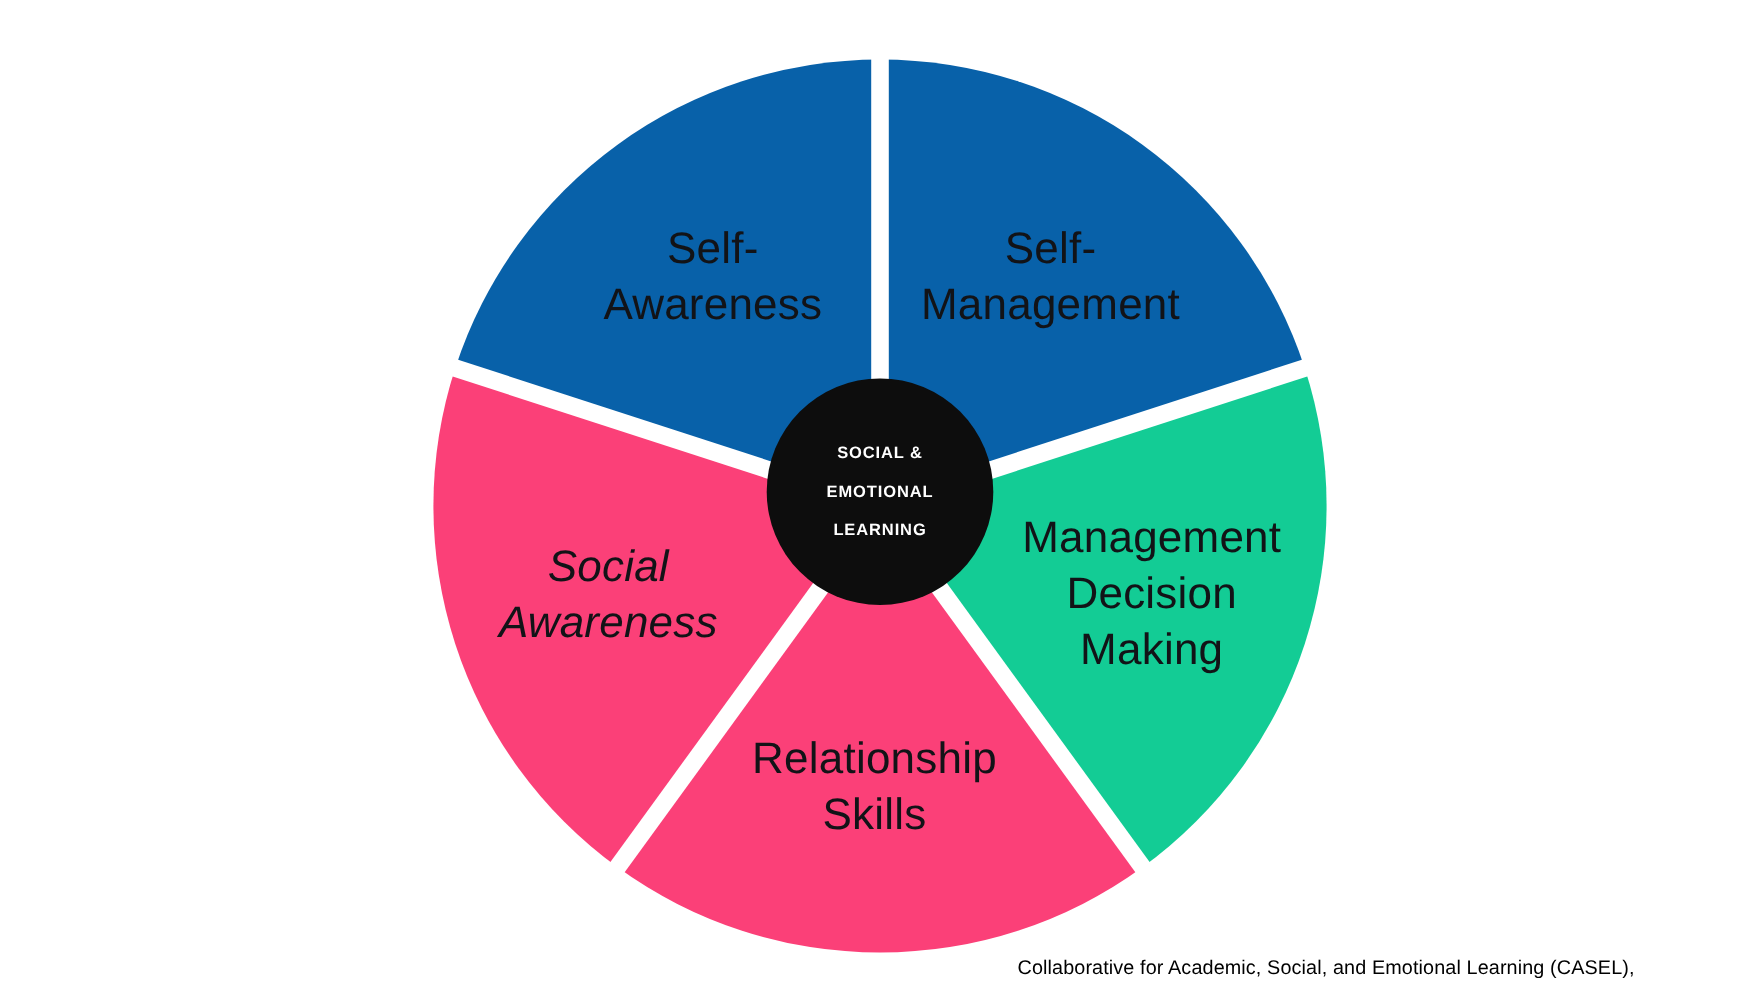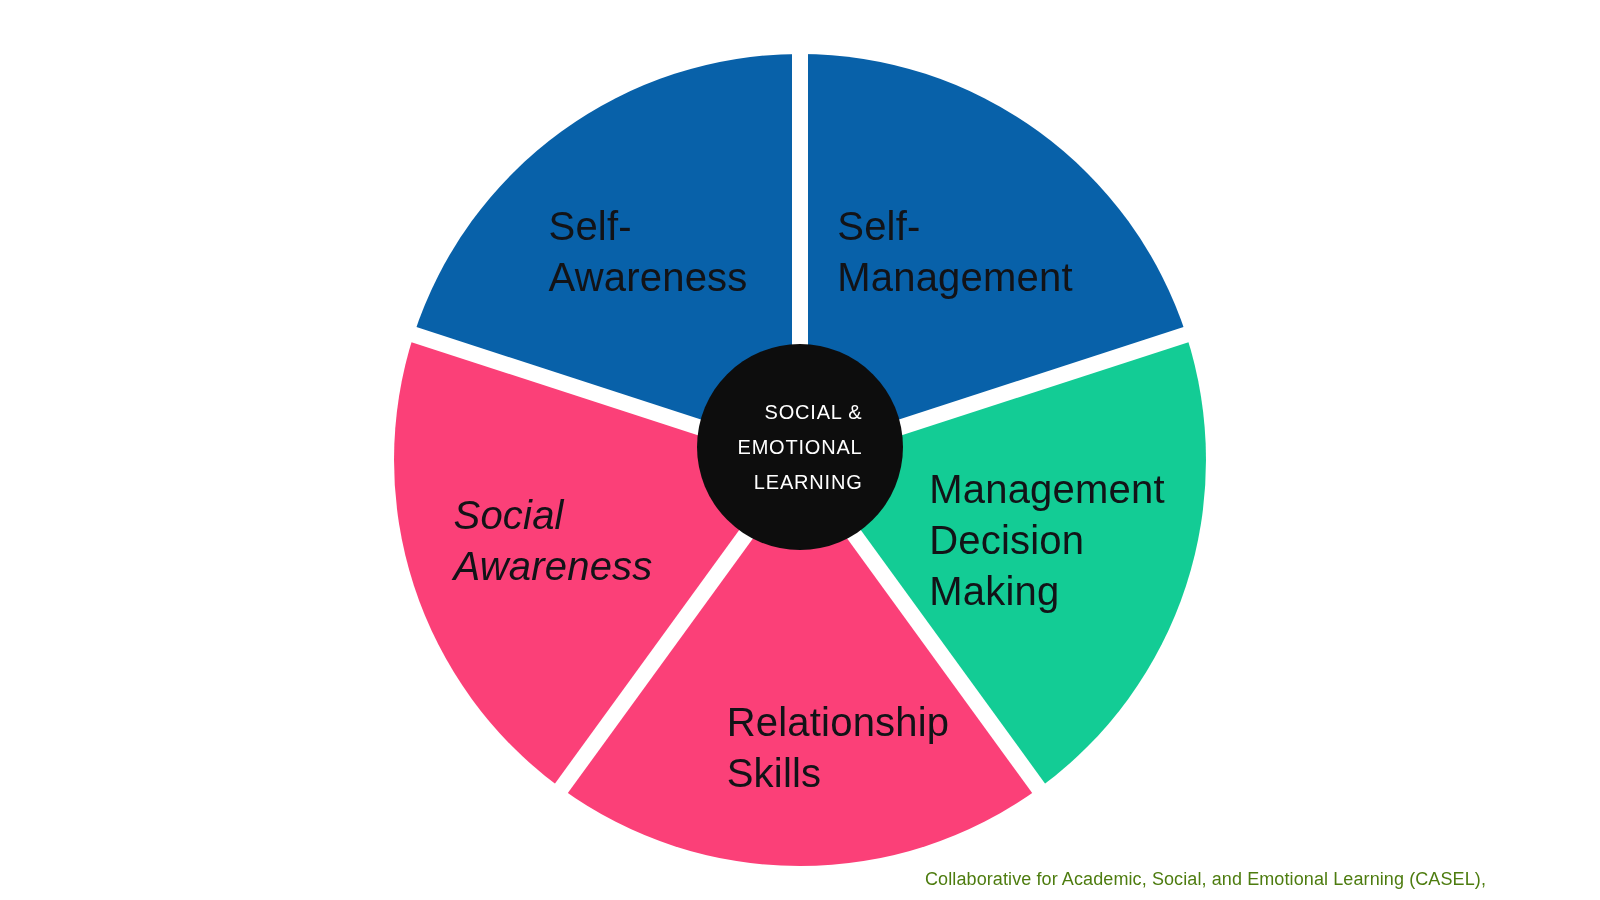--- a/index.html
+++ b/index.html
@@ -28,6 +28,7 @@
     font-size: 40px;
     line-height: 51px;
     color: #121317;
+    text-align: center;
     white-space: pre-line;
     letter-spacing: 0.2px;
   }

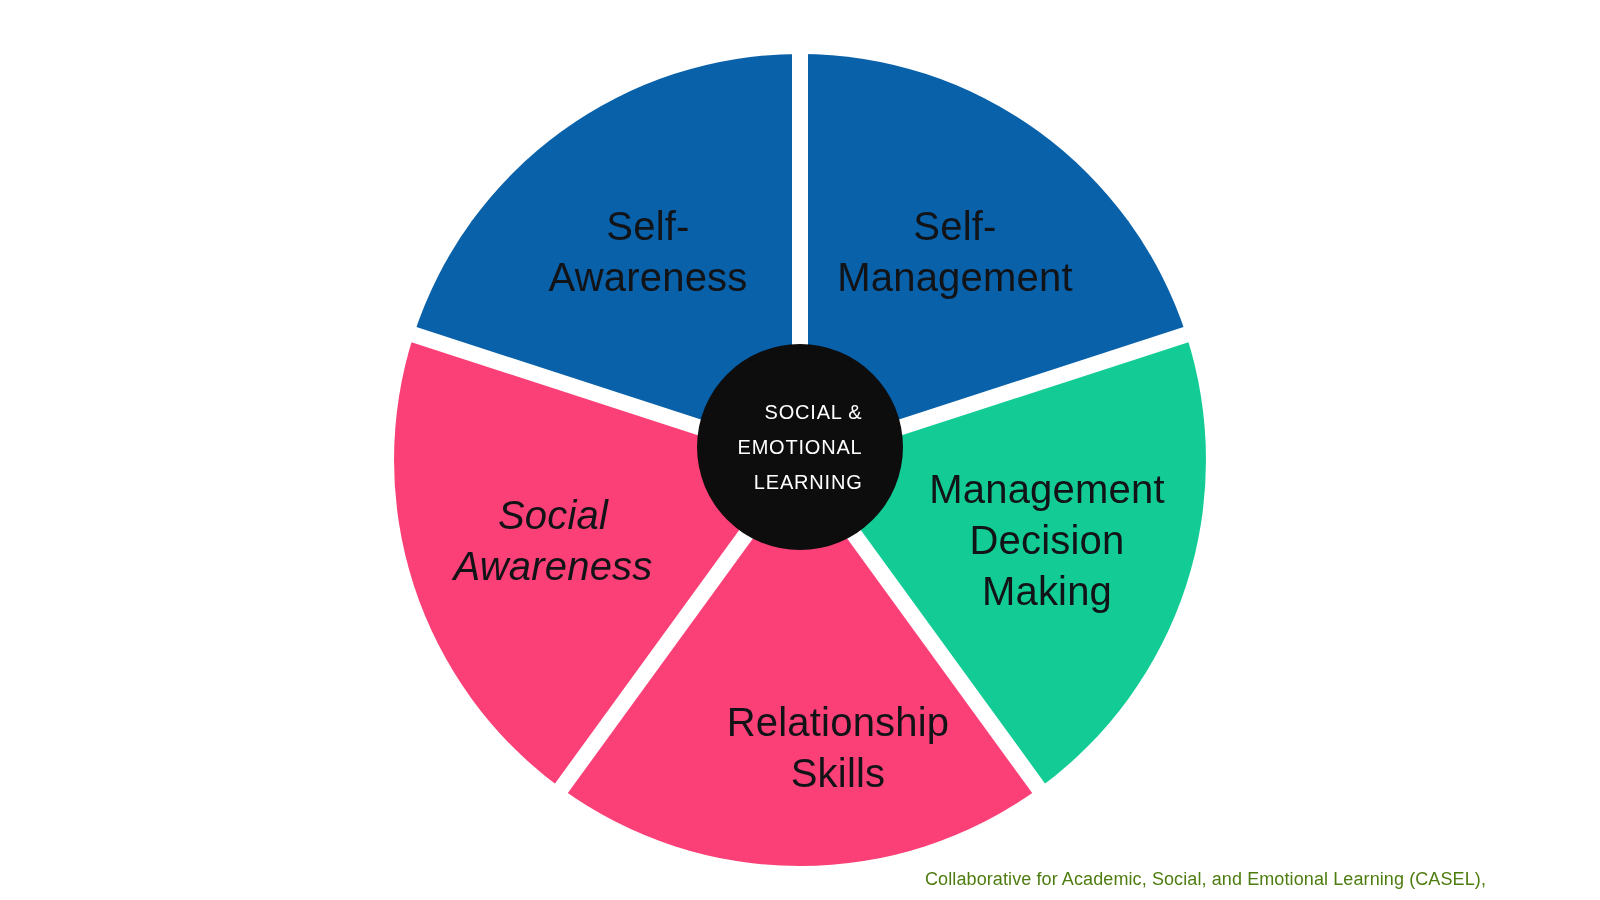--- a/index.html
+++ b/index.html
@@ -42,12 +42,12 @@
     left: 800px;
     top: 447px;
     transform: translate(-50%, -50%);
-    font-size: 20px;
-    font-weight: normal;
+    font-size: 15px;
+    font-weight: bold;
     line-height: 35px;
     letter-spacing: 0.8px;
     color: #ffffff;
-    text-align: right;
+    text-align: center;
     white-space: pre-line;
   }
   .caption {

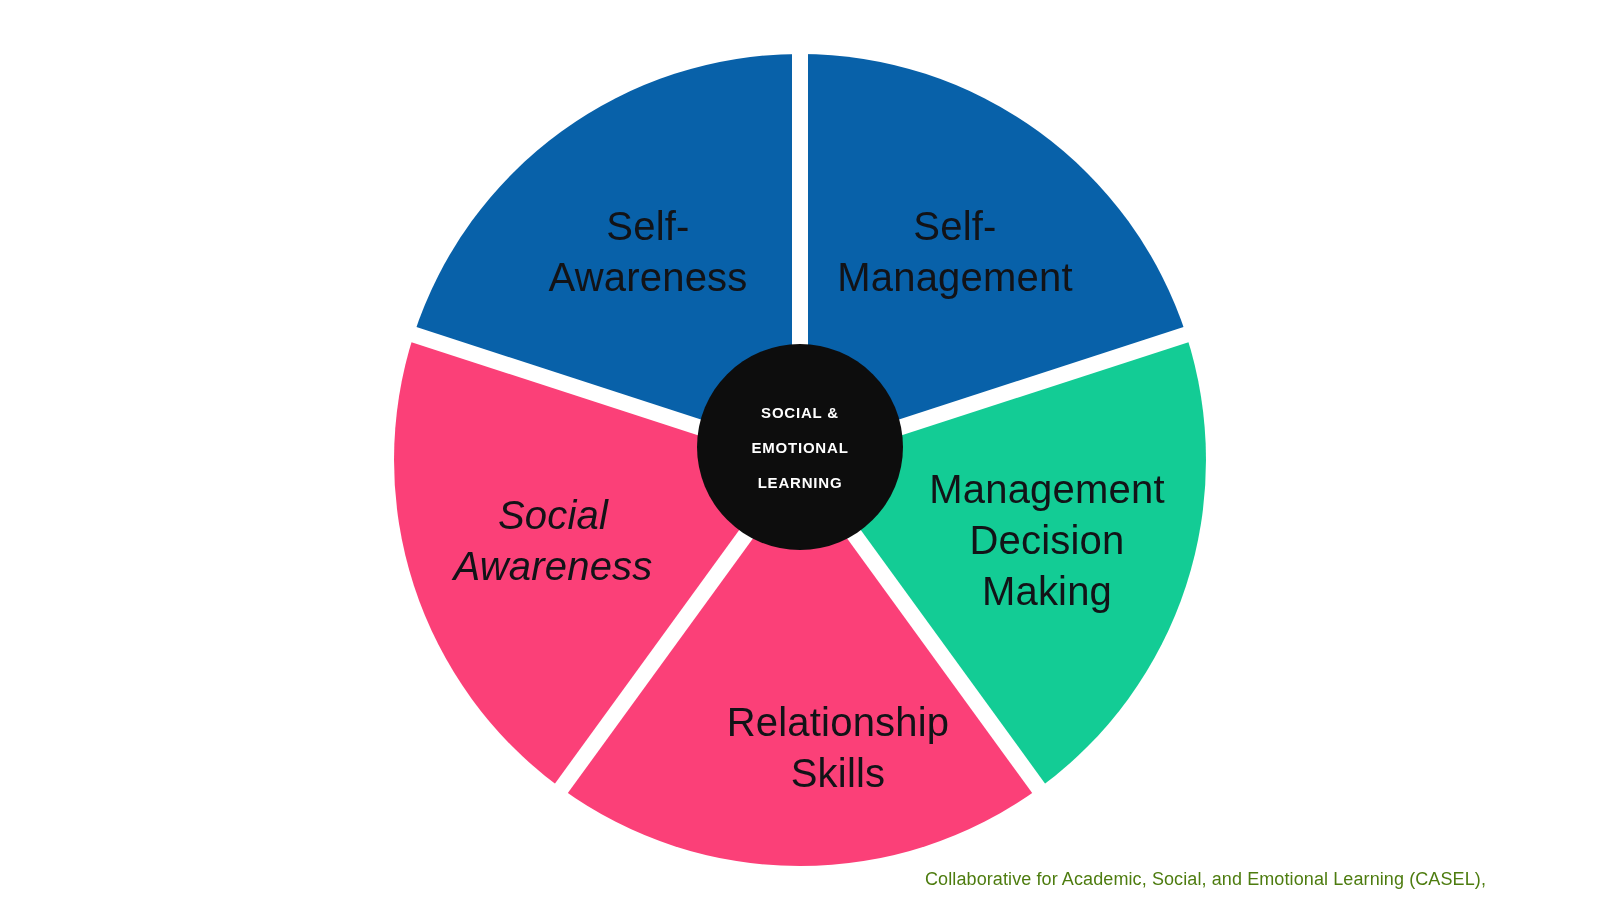--- a/index.html
+++ b/index.html
@@ -35,7 +35,7 @@
   .label-self-awareness   { left: 648px;  top: 252px; }
   .label-self-management  { left: 955px;  top: 252px; }
   .label-rdm              { left: 1047px; top: 540px; }
-  .label-relationship     { left: 838px;  top: 716px; margin-top: 32px; }
+  .label-relationship     { left: 795px;  top: 716px; }
   .label-social-awareness { left: 553px;  top: 541px; font-style: italic; }
   .center-title {
     position: absolute;

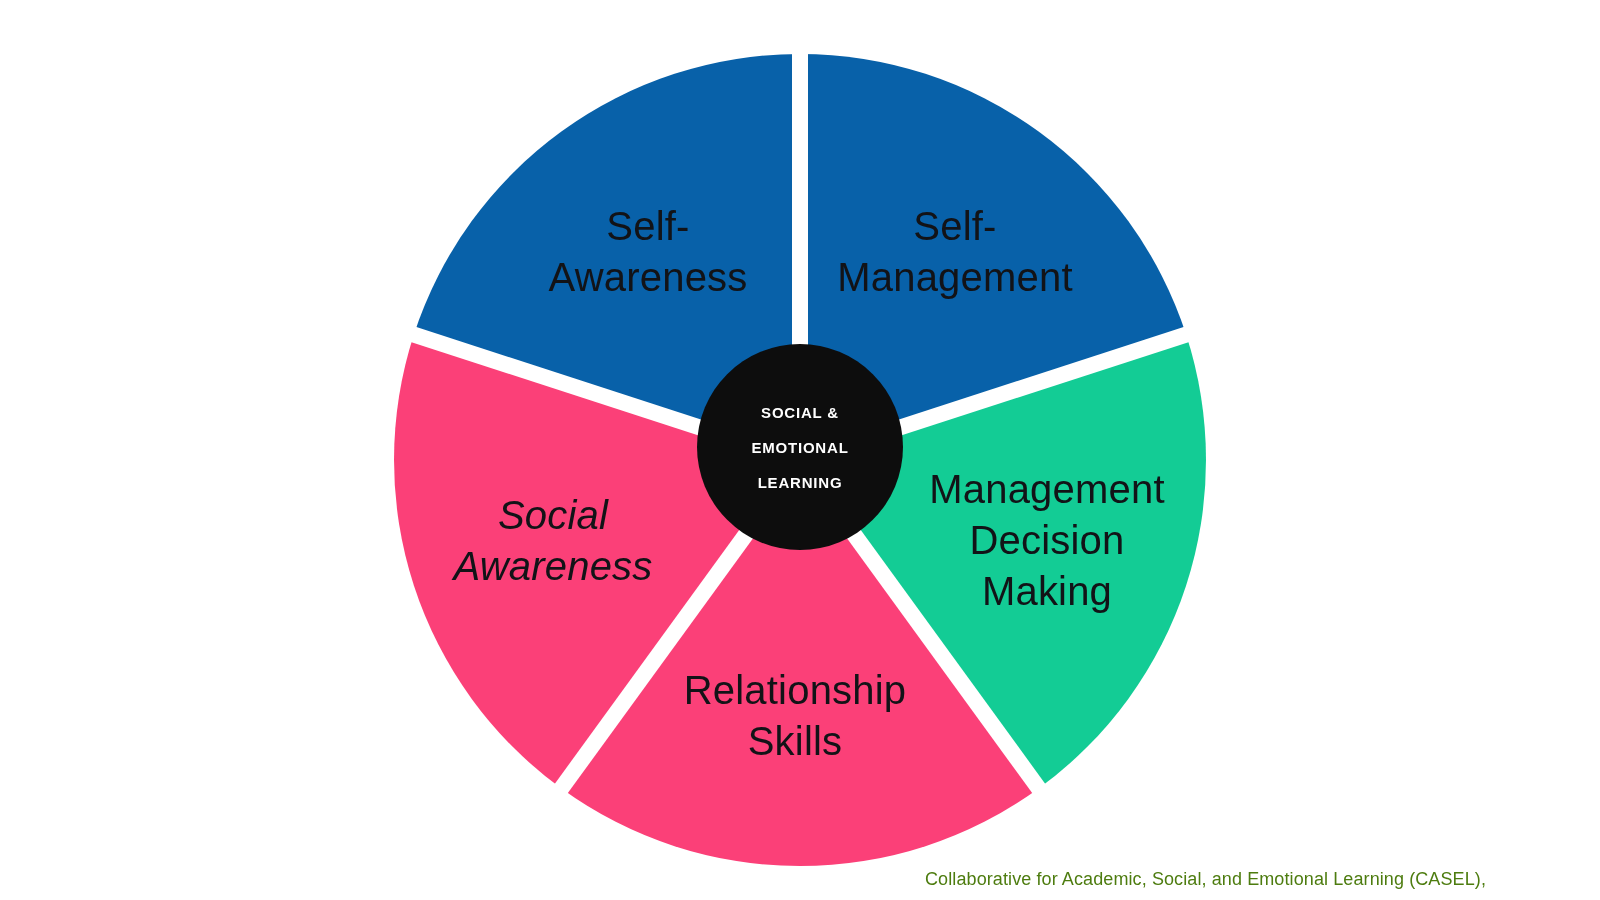--- a/index.html
+++ b/index.html
@@ -55,7 +55,7 @@
     left: 925px;
     top: 869px;
     font-size: 18px;
-    color: #4d7c0f;
+    color: #000000;
     letter-spacing: 0.1px;
     white-space: nowrap;
   }

